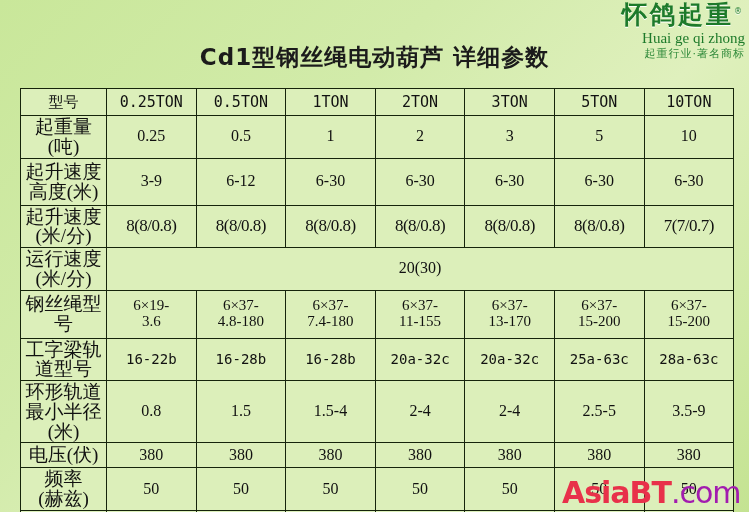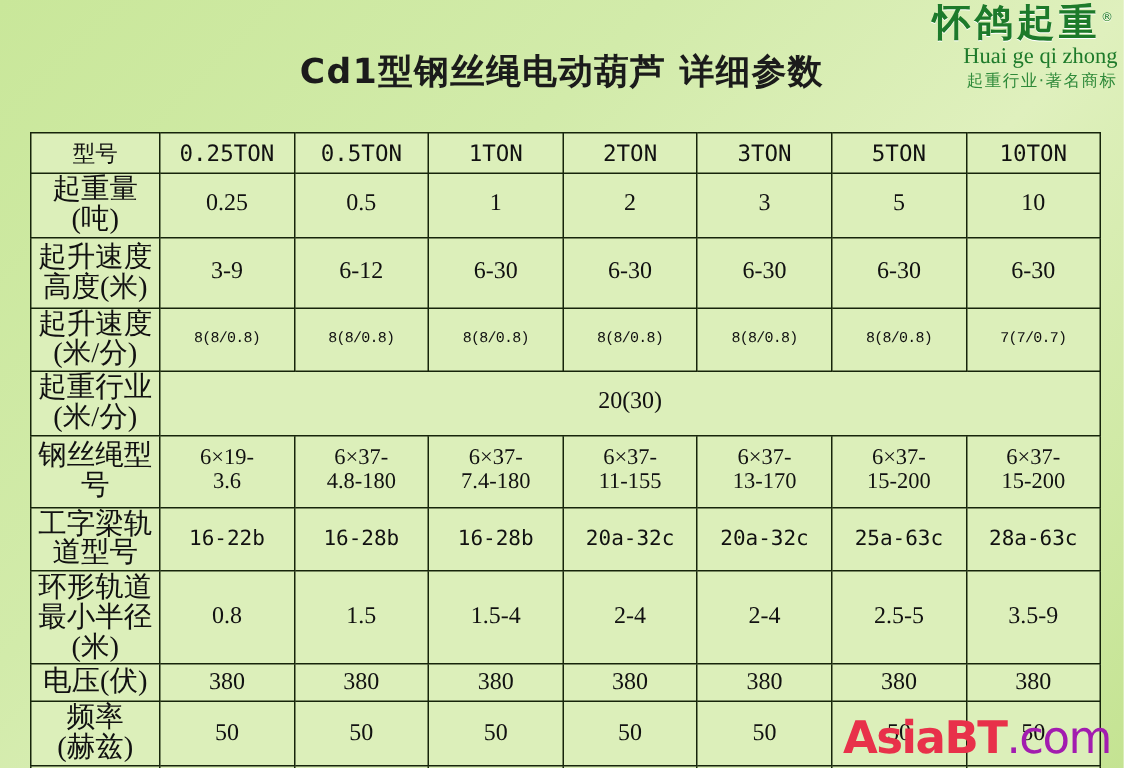--- a/index.html
+++ b/index.html
@@ -62,7 +62,7 @@
   
   #page-title {
     position: absolute;
-    top: 32px;
+    top: 42px;
     left: 0;
     width: 749px;
     text-align: center;

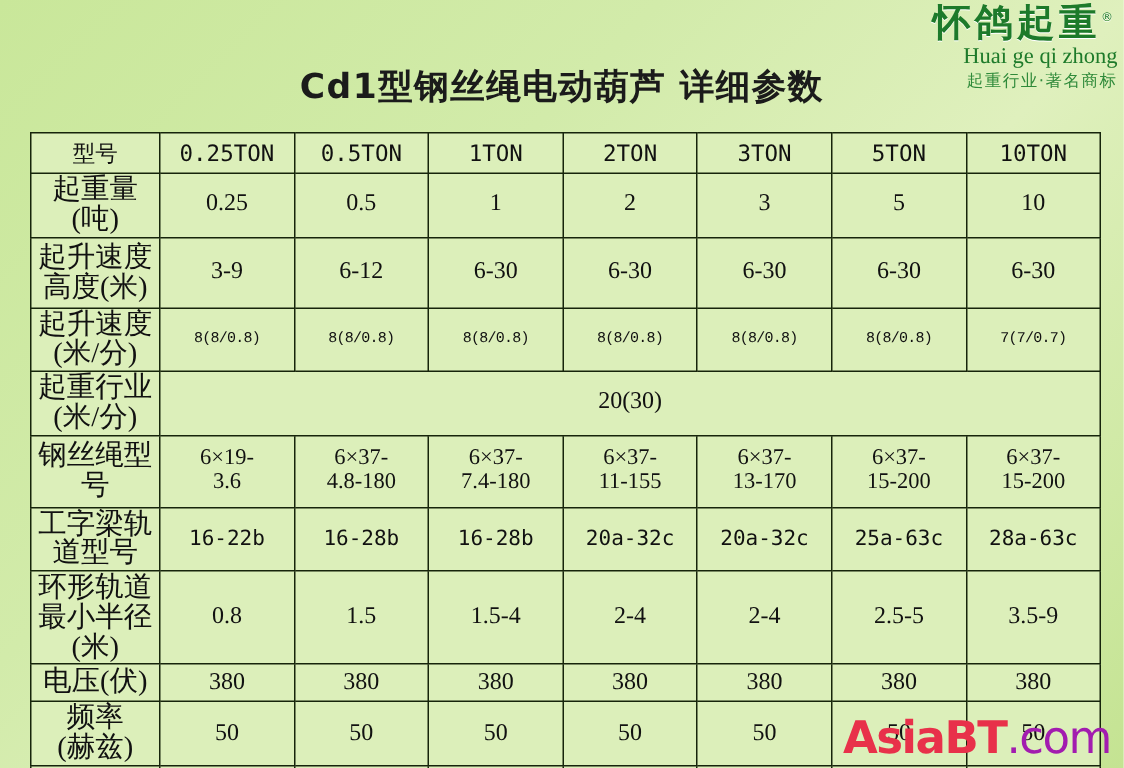--- a/index.html
+++ b/index.html
@@ -131,8 +131,8 @@
     font-size: 14px;
   }
   td.speed-cell {
-    font-family: Liberation Mono, monospace;
-    font-size: 10px;
+    font-family: Liberation Serif, serif;
+    font-size: 17px;
     letter-spacing: -0.5px;
     margin-top: 28px;
   }

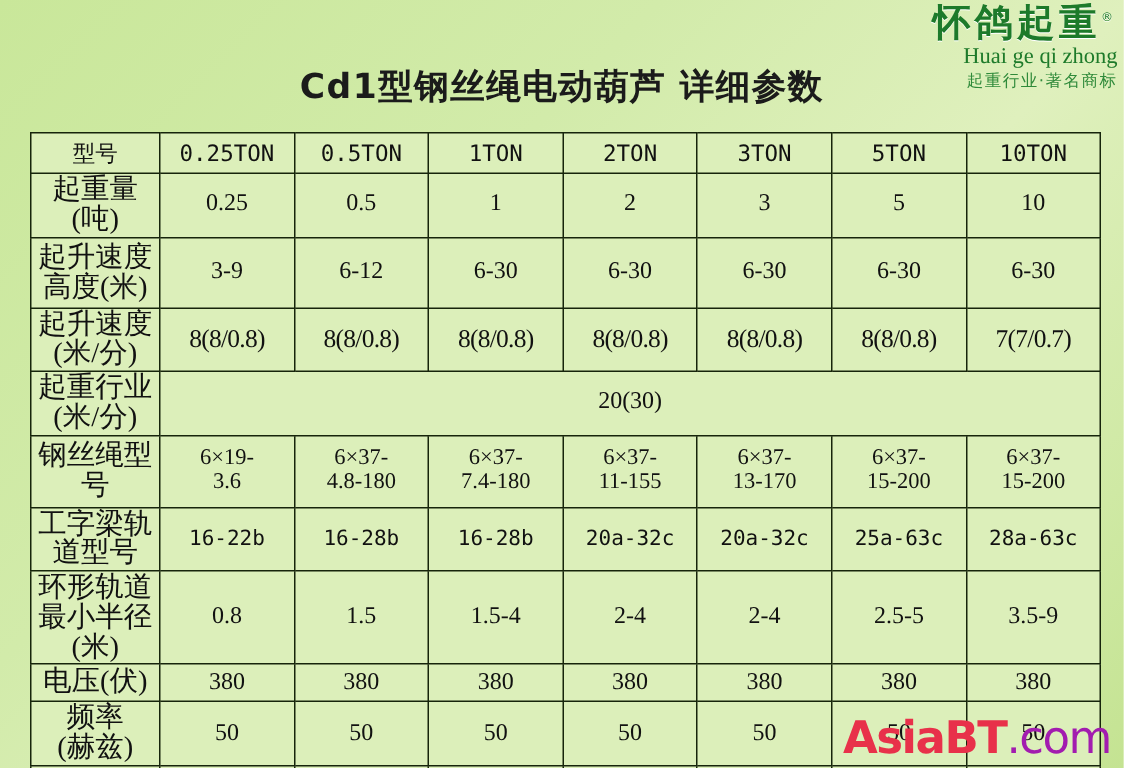--- a/index.html
+++ b/index.html
@@ -250,7 +250,7 @@
 
     <tr class="r-run">
       <td class="row-label">
-        <span class="lbl-2">起重行业</span>
+        <span class="lbl-2">运行速度</span>
         <span class="lbl-2">(米/分)</span>
       </td>
       <td class="data-cell" colspan="7">20(30)</td>

